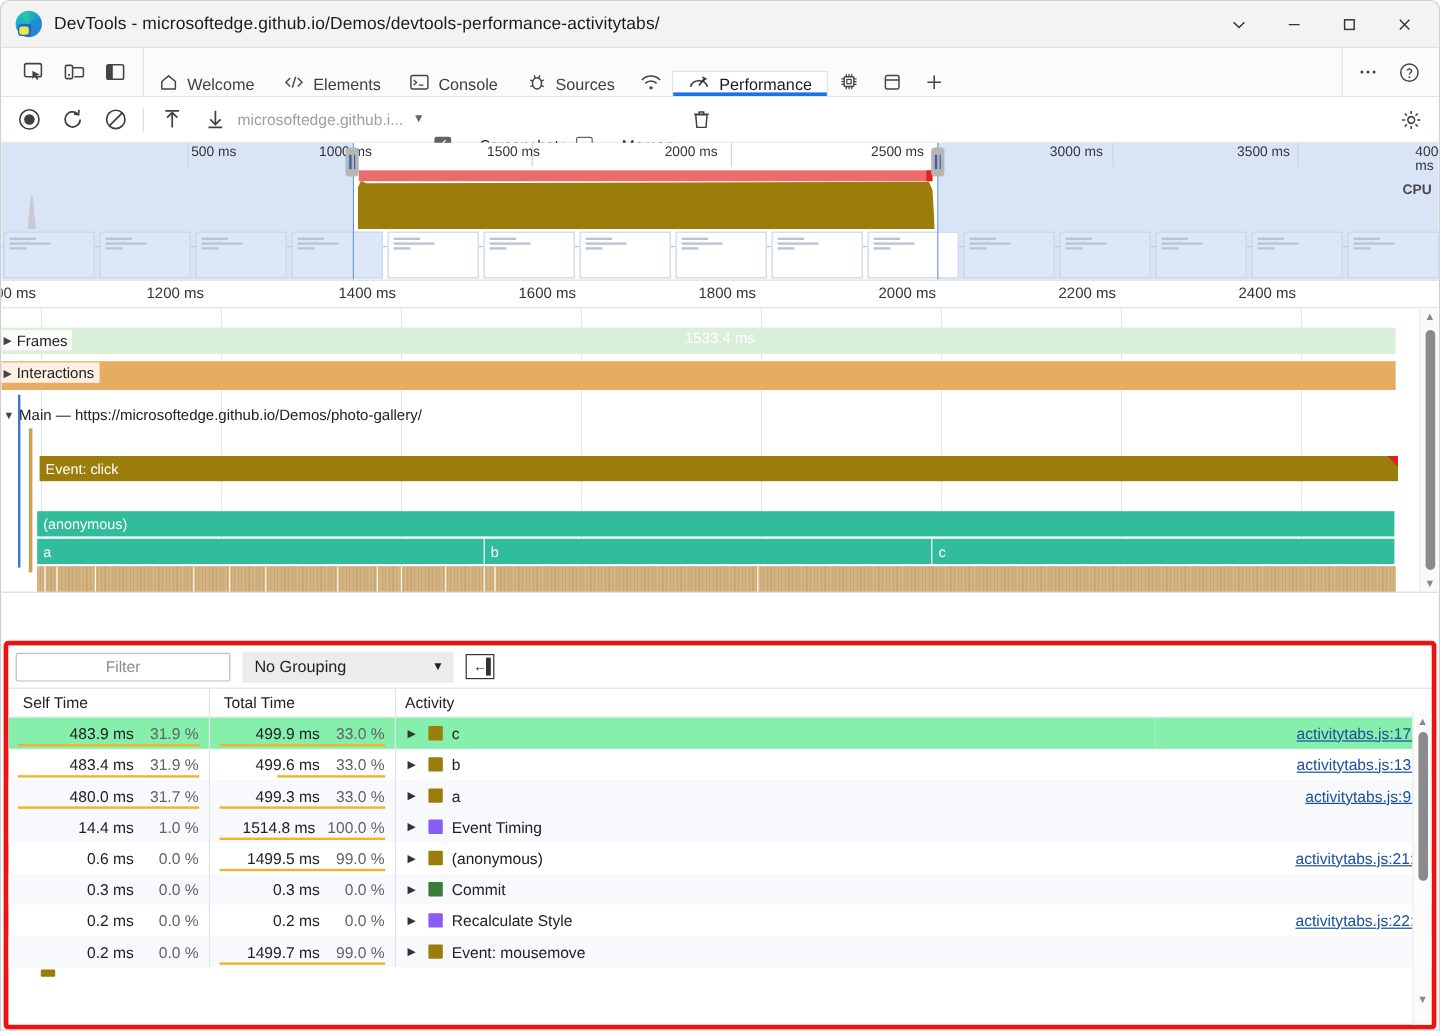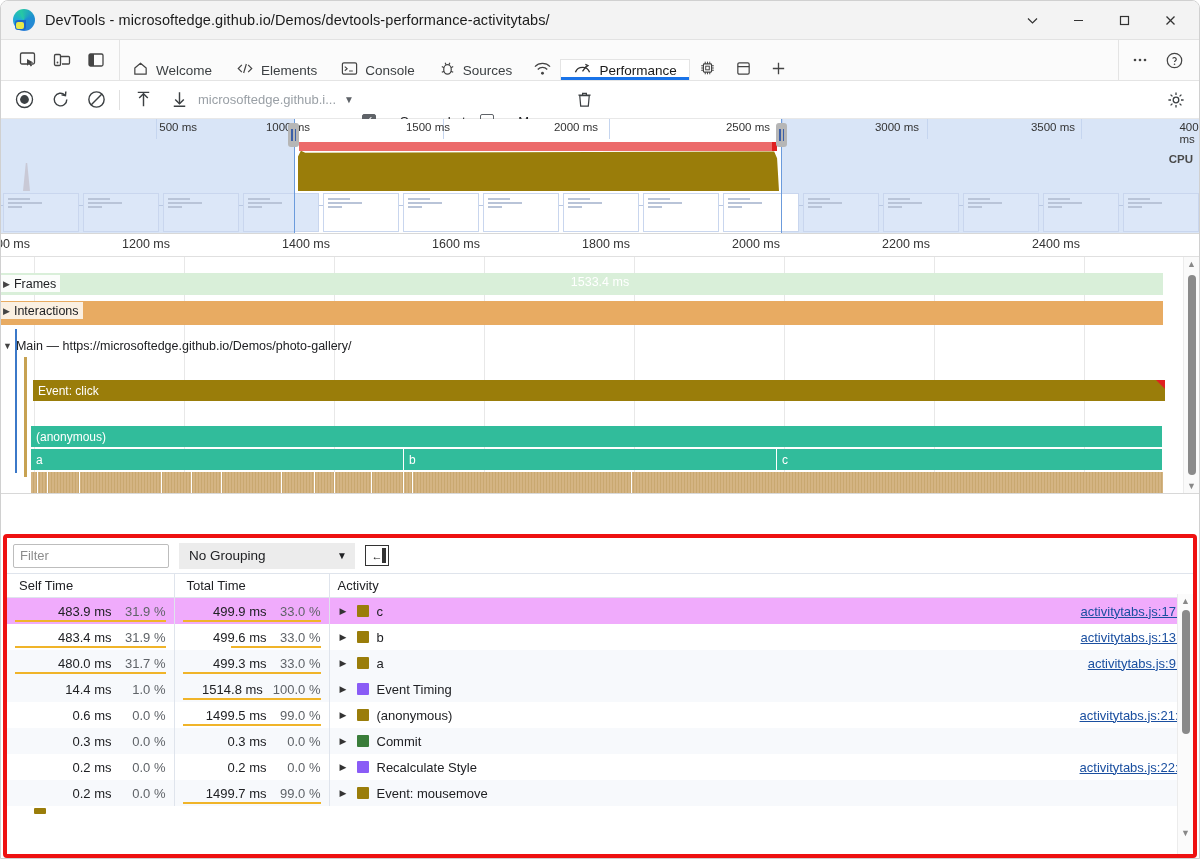--- a/index.html
+++ b/index.html
@@ -126,8 +126,8 @@
   .bupanel { position:absolute; left:2px; right:2px; top:533px; bottom:0;
              border:4px solid #ee1111; border-radius:4px; background:#fff; overflow:hidden; }
   .bu-toolbar { height:35px; display:flex; align-items:center; gap:10px; padding:0 6px; background:#fff; }
-  .filter-input { width:156px; height:24px; border:1px solid #bdbdbd; border-radius:2px;
-                  font-size:13px; color:#202124; padding:0 6px; background:#fff; }
+  .filter-input { width:179px; height:24px; border:1px solid #bdbdbd; border-radius:2px;
+                  font-size:13px; color:#202124; padding:0 6px; background:#fff;text-align:center; }
   .filter-input::placeholder { color:#8d8d8d; }
   .grouping { height:26px; min-width:176px; background:#ececec; border:0; display:flex;
               align-items:center; justify-content:space-between; padding:0 8px 0 10px; font-size:13.5px; color:#202124; }

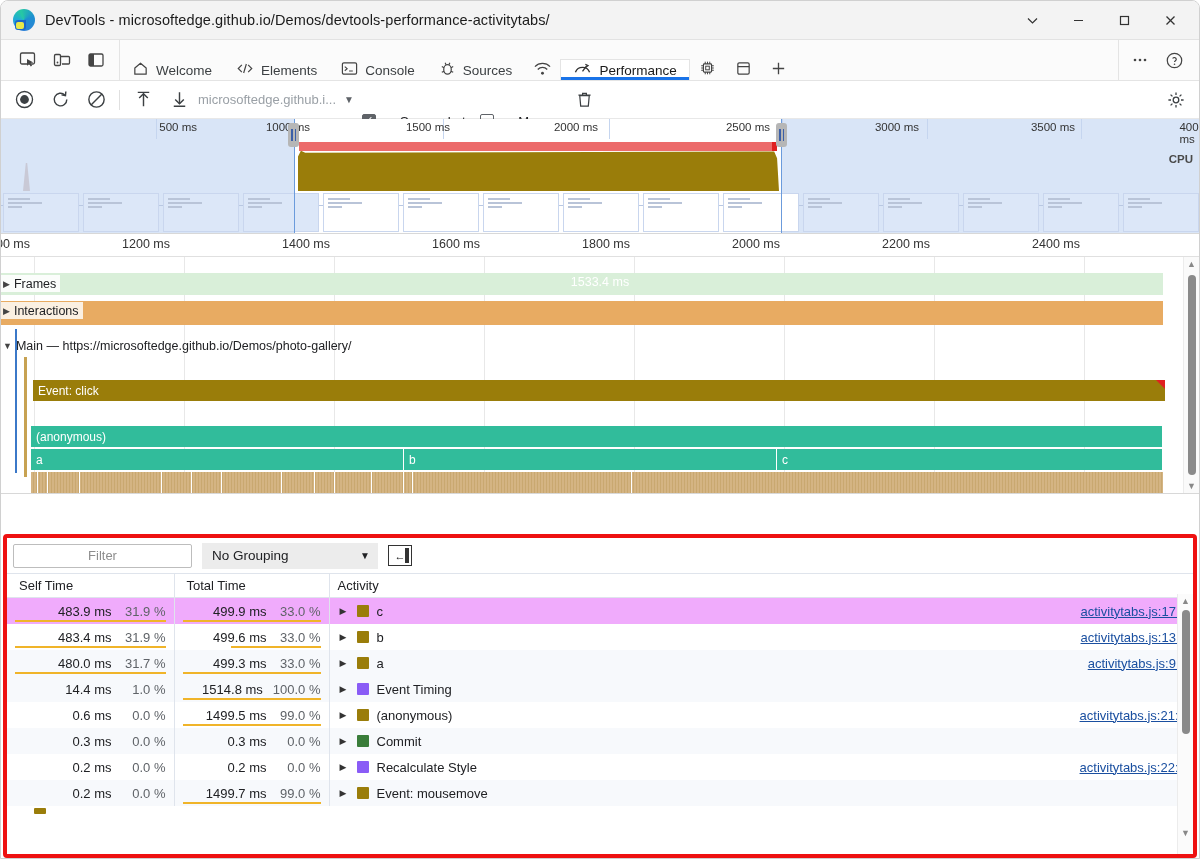--- a/index.html
+++ b/index.html
@@ -143,7 +143,7 @@
   .tbl th.num { text-align:left;padding-left:12px; }
   .tbl td { font-size:13px; padding:0; height:26px; vertical-align:middle; }
   .tbl tr.even { background:#f7f9fc; }
-  .tbl tr.sel  { background:#f0abfc; }
+  .tbl tr.sel  { background:#86efac; }
   .cell-num { position:relative; height:26px; display:flex; align-items:center; justify-content:flex-end;
               padding:0 8px 0 4px; gap:10px; }
   .cell-num .pct { color:#5f6368; min-width:44px; text-align:right; }

